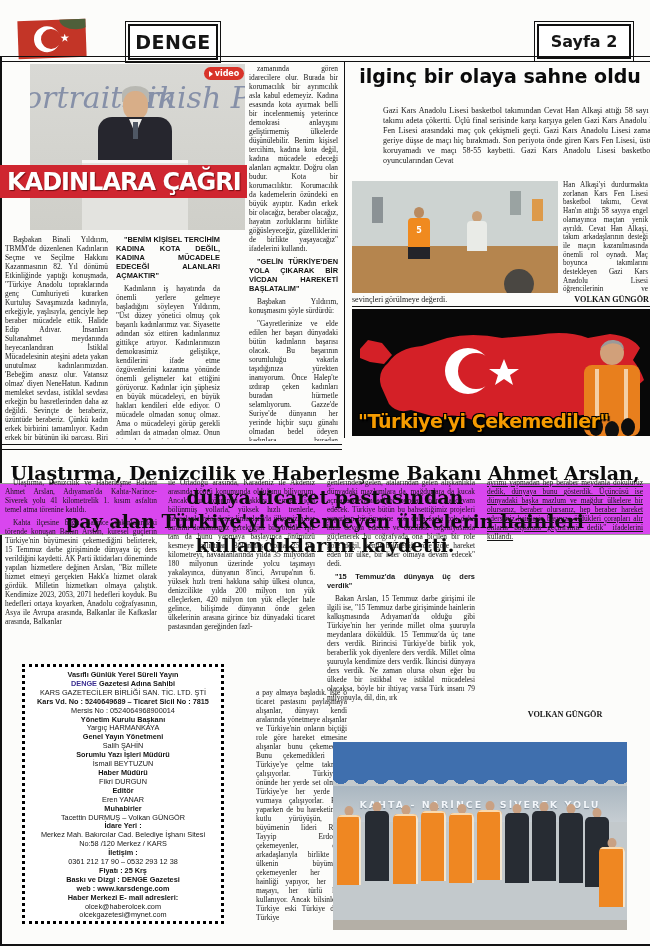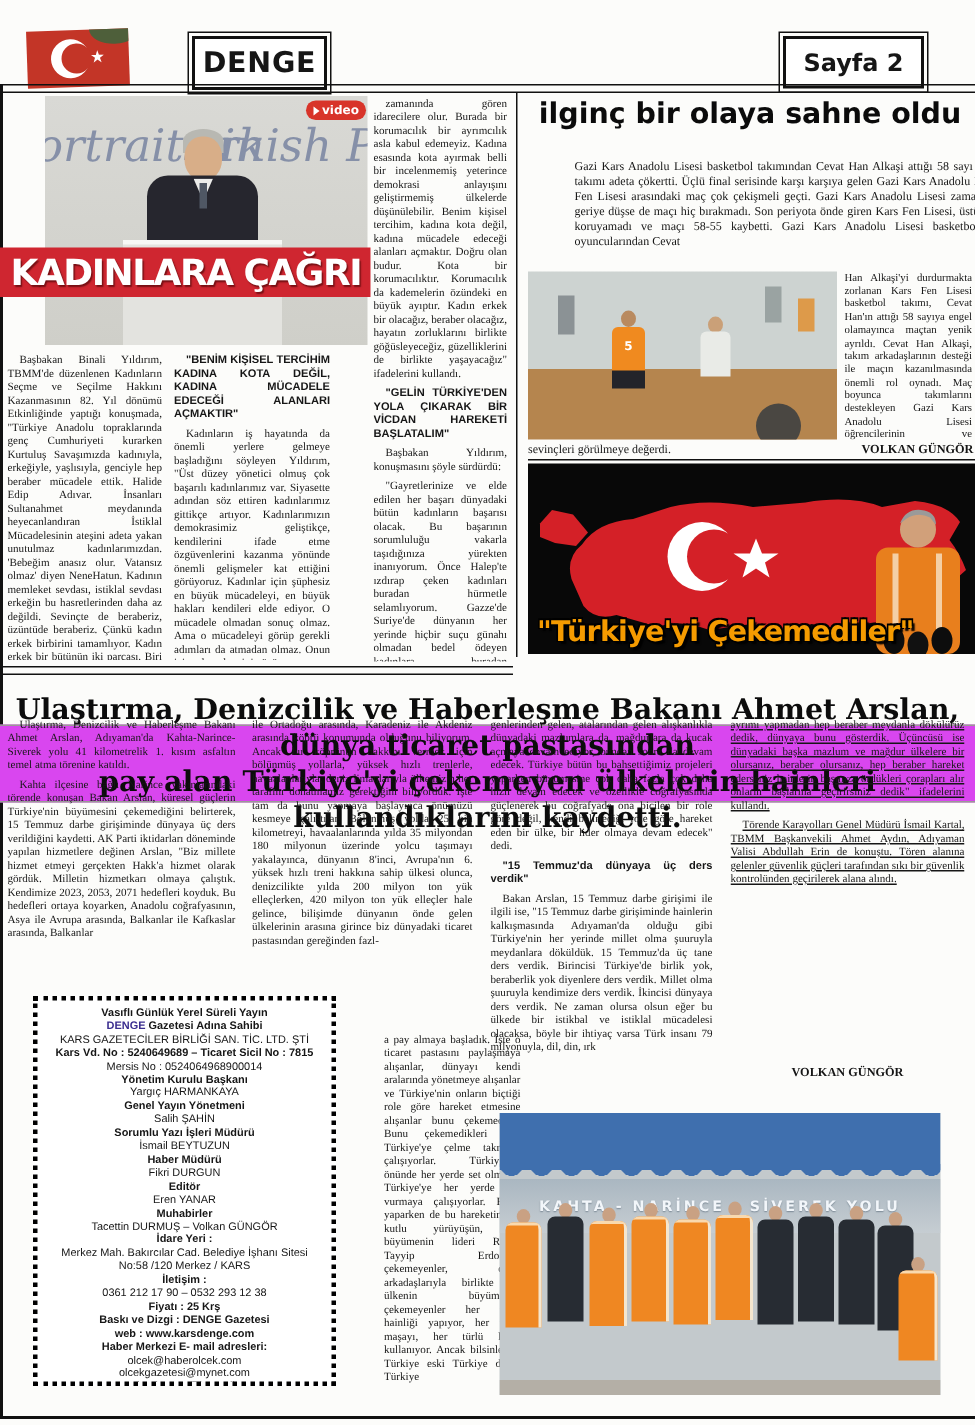--- a/index.html
+++ b/index.html
@@ -15,7 +15,7 @@
   .fbox{border:2px solid #111;outline:1px solid #111;outline-offset:2px;background:#fff;
         display:flex;align-items:center;justify-content:center;font-family:"DejaVu Sans",sans-serif;font-weight:bold;}
   .denge-box{left:128px;top:24px;width:86px;height:32px;font-size:19px;letter-spacing:.5px;}
-  .page-box{left:522px;top:24px;width:90px;height:31px;font-size:16px;}
+  .page-box{left:537px;top:24px;width:90px;height:31px;font-size:16px;}
   .date-box{left:293px;top:28px;width:188px;height:26px;border:3px dashed #111;background:#fff;
         display:flex;align-items:center;justify-content:center;
         font-family:"DejaVu Sans",sans-serif;font-weight:bold;font-style:italic;font-size:11px;letter-spacing:1px;}

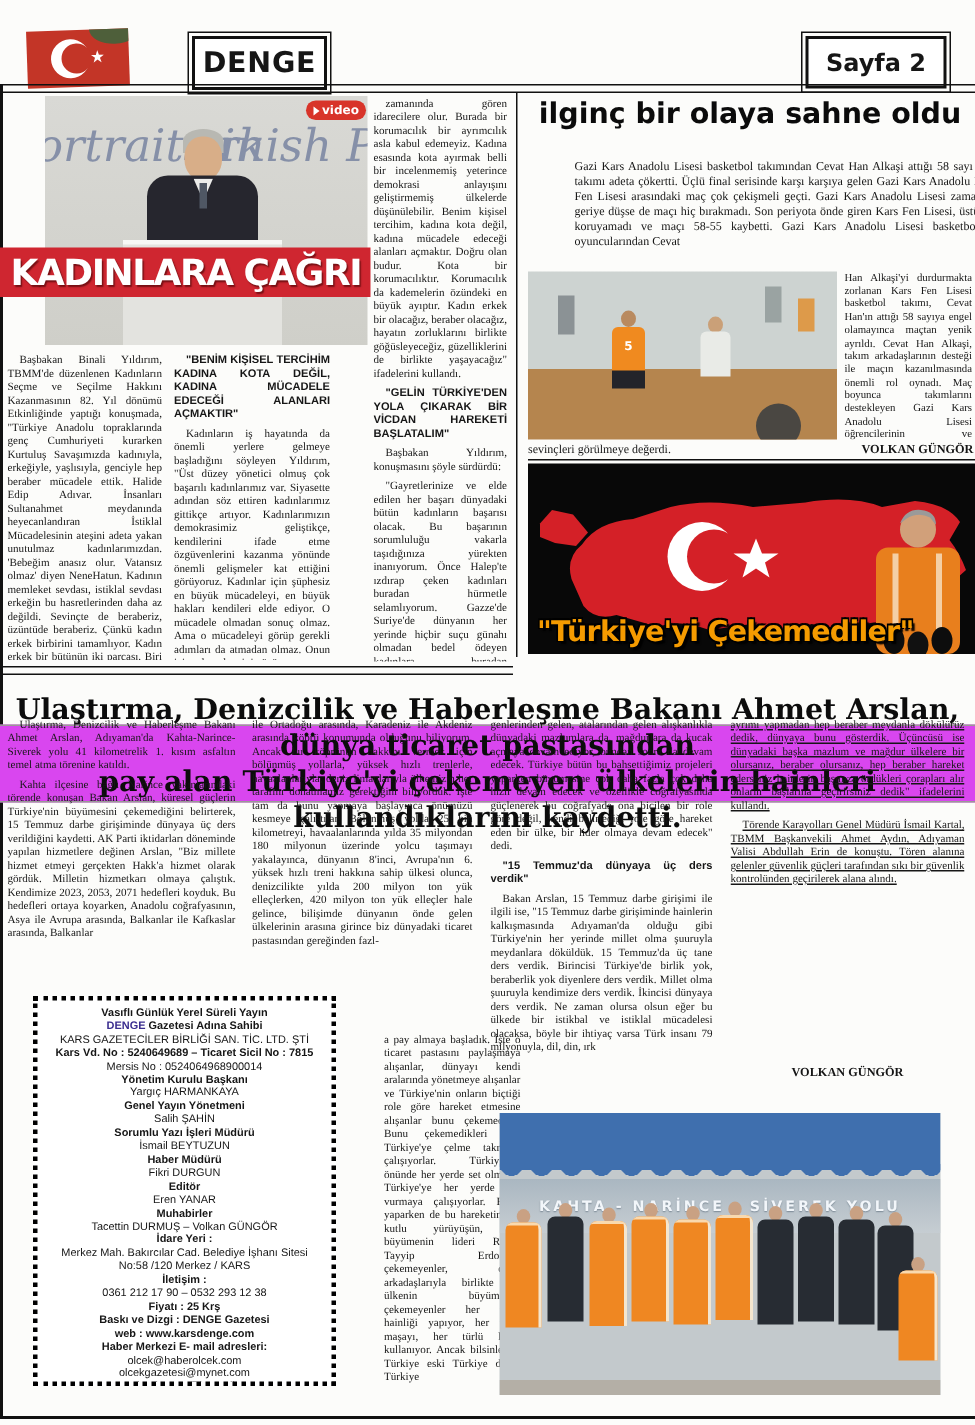--- a/index.html
+++ b/index.html
@@ -223,7 +223,6 @@
   </div>
   <div class="colB colB4">
     <p style="text-indent:0">ayrımı yapmadan hep beraber meydanla dökülürüz dedik, dünyaya bunu gösterdik. Üçüncüsü ise dünyadaki başka mazlum ve mağdur ülkelere bir olursanız, beraber olursanız, hep beraber hareket ederseniz hainlerin başınıza ördükleri çorapları alır onların başlarına geçirirsiniz dedik" ifadelerini kullandı.</p>
-    <p>Törende Karayolları Genel Müdürü İsmail Kartal, TBMM Başkanvekili Ahmet Aydın, Adıyaman Valisi Abdullah Erin de konuştu. Tören alanına gelenler güvenlik güçleri tarafından sıkı bir güvenlik kontrolünden geçirilerek alana alındı.</p>
   </div>
   <div class="abs b-byline">VOLKAN GÜNGÖR</div>
   <div class="abs colB2L">a pay almaya başladık. İşte o ticaret pastasını paylaşmaya alışanlar, dünyayı kendi aralarında yönetmeye alışanlar ve Türkiye'nin onların biçtiği role göre hareket etmesine alışanlar bunu çekemediler. Bunu çekemedikleri için Türkiye'ye çelme takmaya çalışıyorlar. Türkiye'nin önünde her yerde set olmaya, Türkiye'ye her yerde ket vurmaya çalışıyorlar. Bunu yaparken de bu hareketin, bu kutlu yürüyüşün, bu büyümenin lideri Recep Tayyip Erdoğan'ı çekemeyenler, onun arkadaşlarıyla birlikte bu ülkenin büyümesini çekemeyenler her türlü hainliği yapıyor, her türlü maşayı, her türlü haini kullanıyor. Ancak bilsinler ki Türkiye eski Türkiye değil. Türkiye</div>

